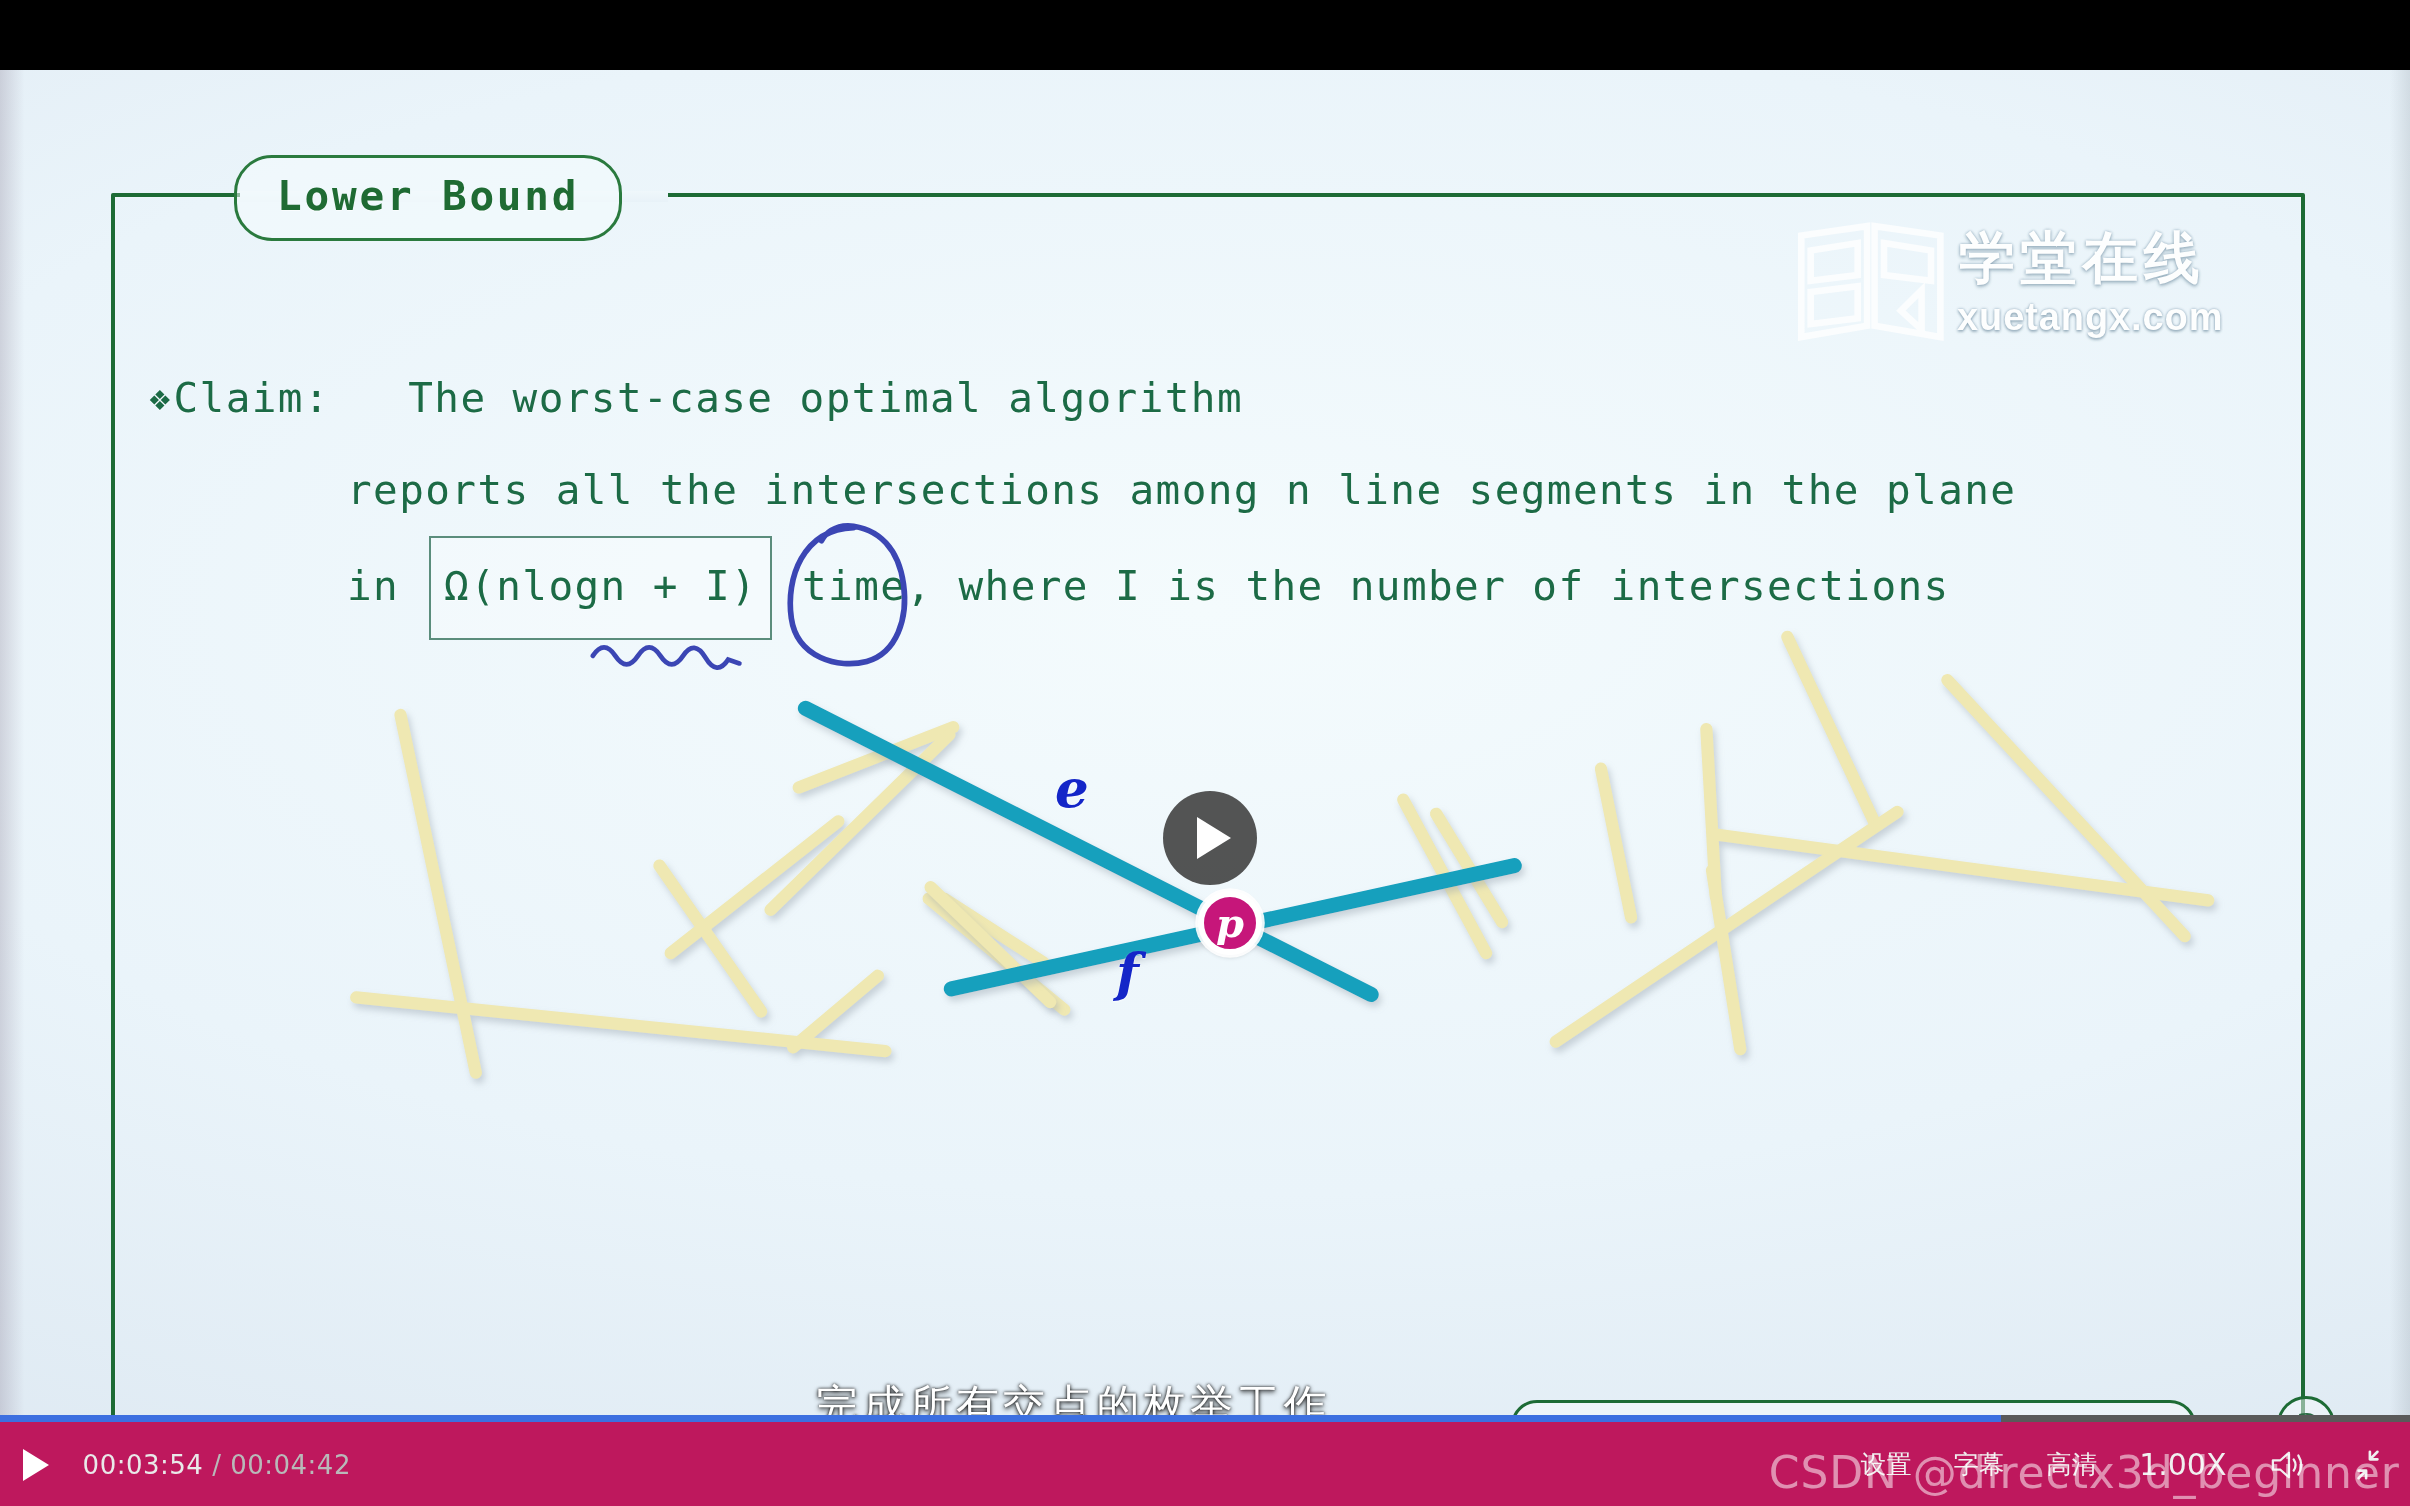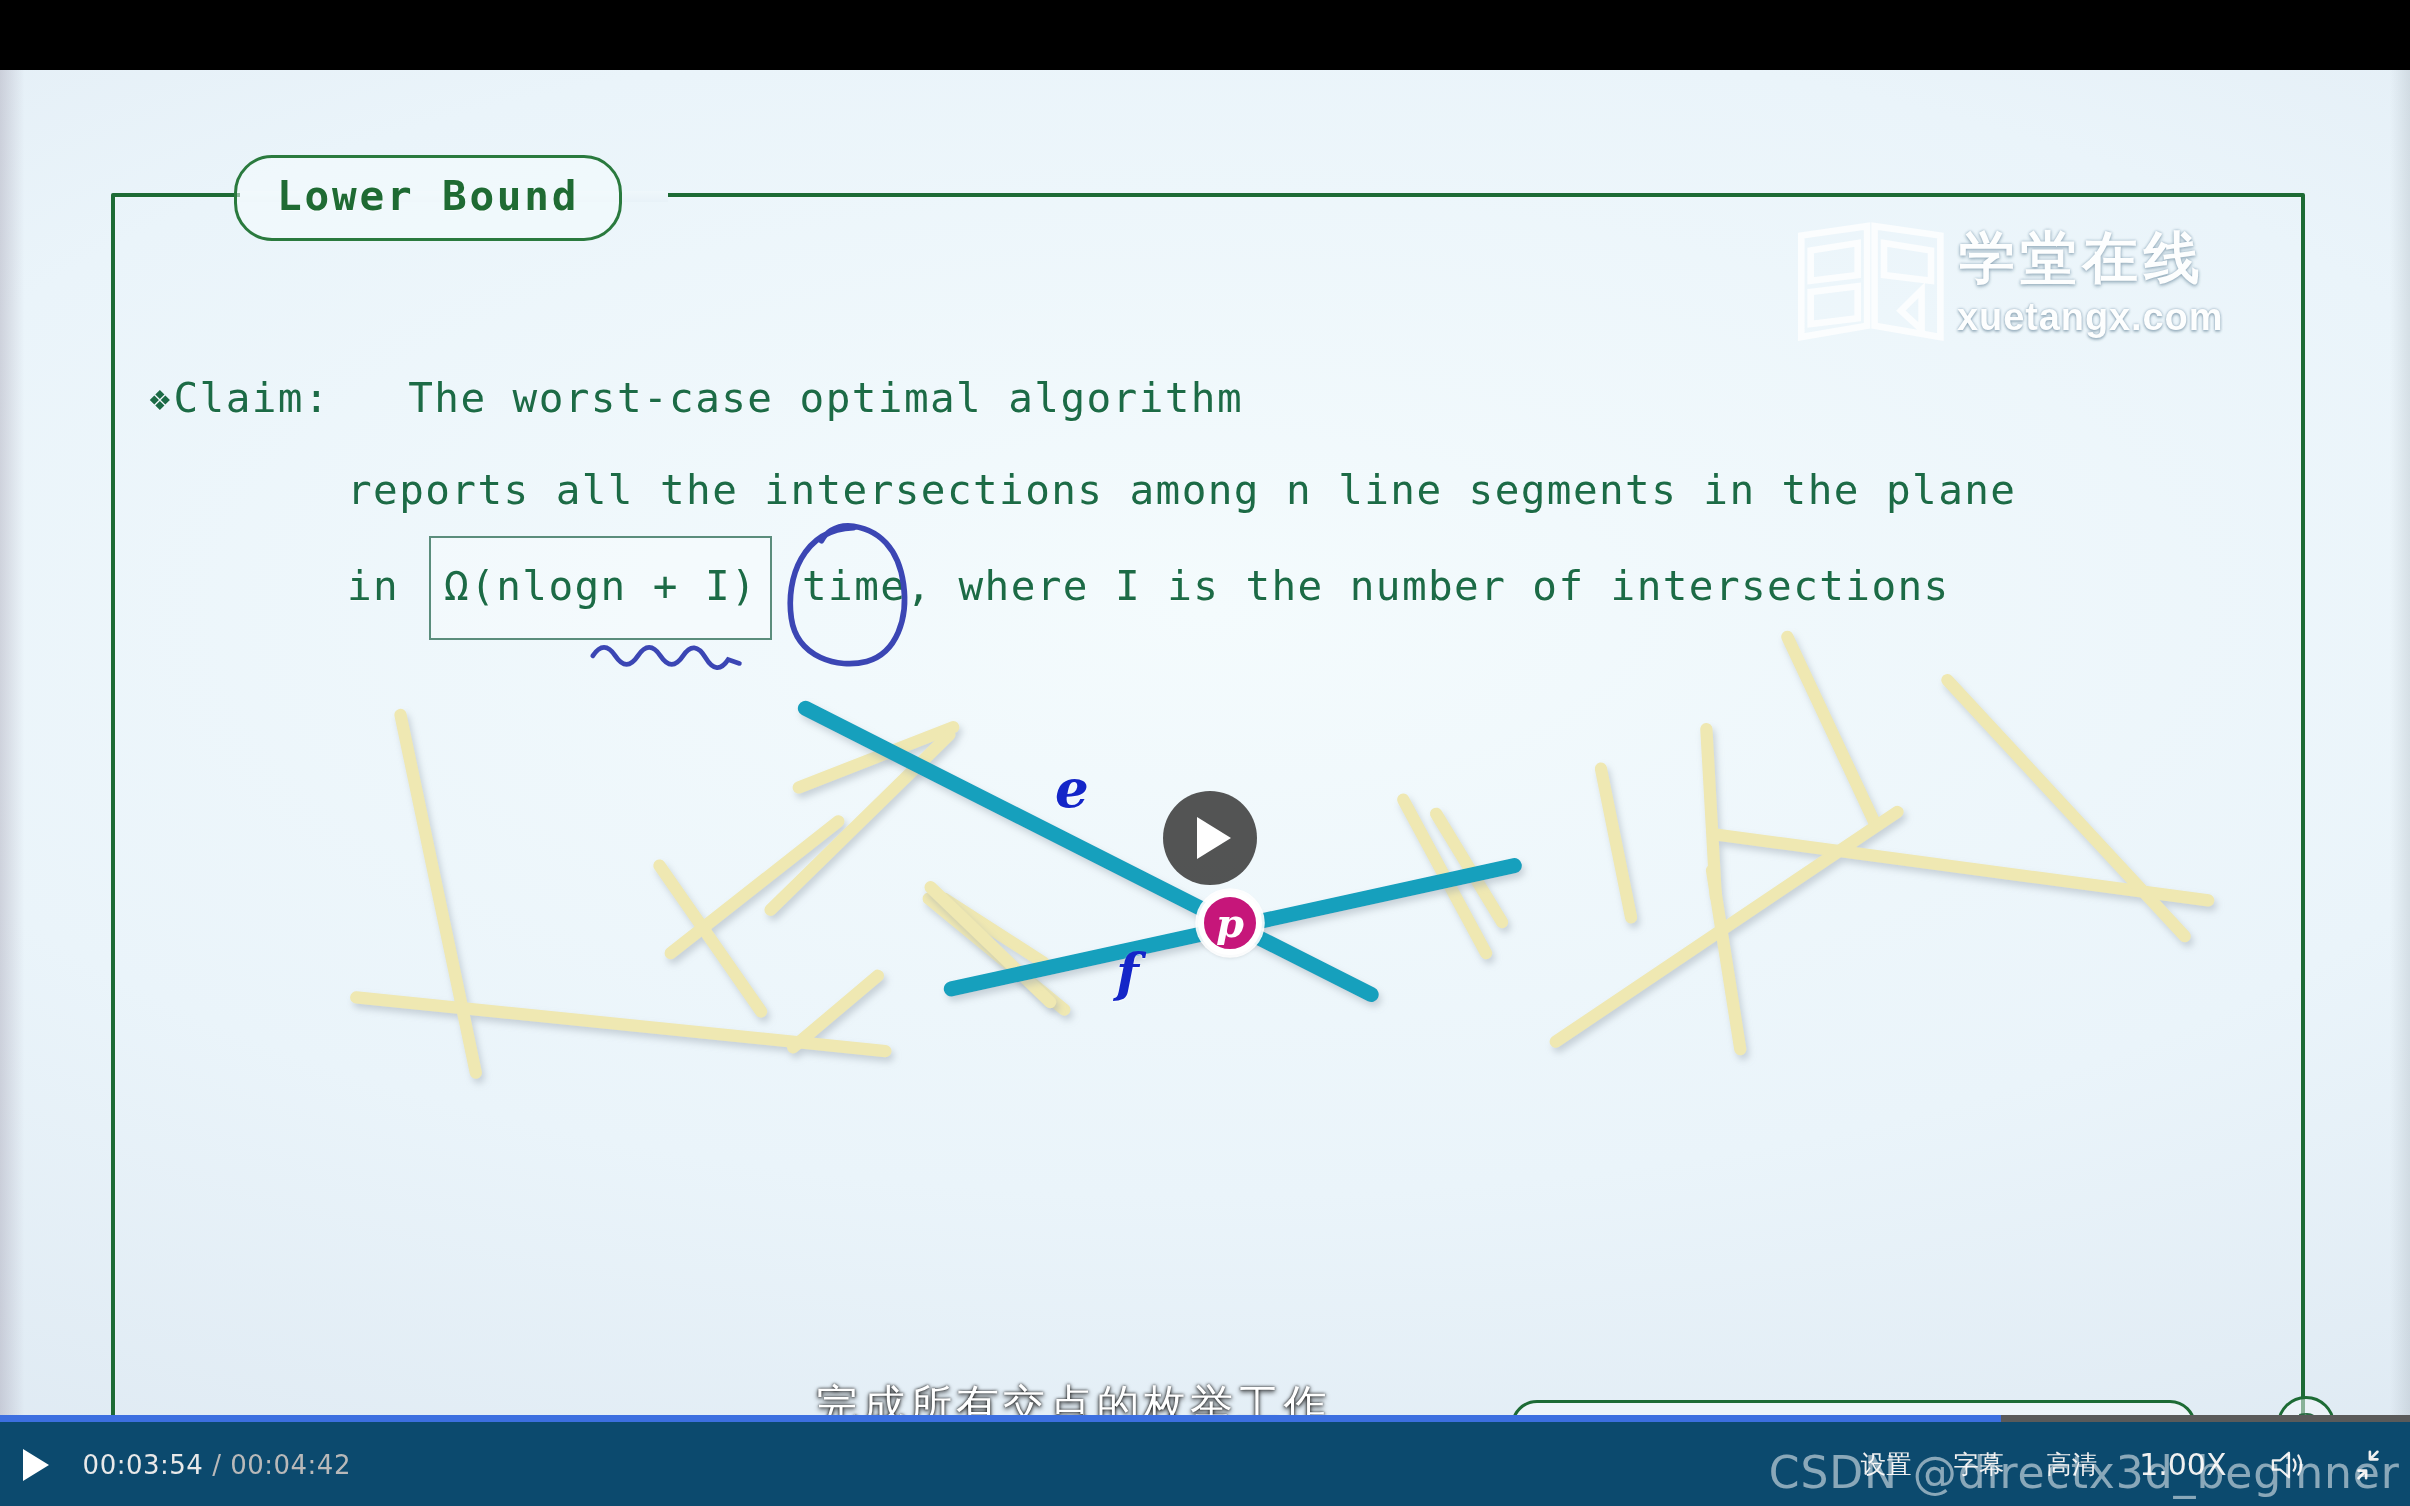--- a/index.html
+++ b/index.html
@@ -162,7 +162,7 @@
 
   
   .controls {
-    position: absolute; left: 0; bottom: 0; width: 2411px; height: 85px; background: #0c4a6e;
+    position: absolute; left: 0; bottom: 0; width: 2411px; height: 85px; background: #be185d;
   }
   .progress {
     position: absolute; left: 0; top: -7.5px; width: 2411px; height: 7.5px; background: #5a5a5a;

